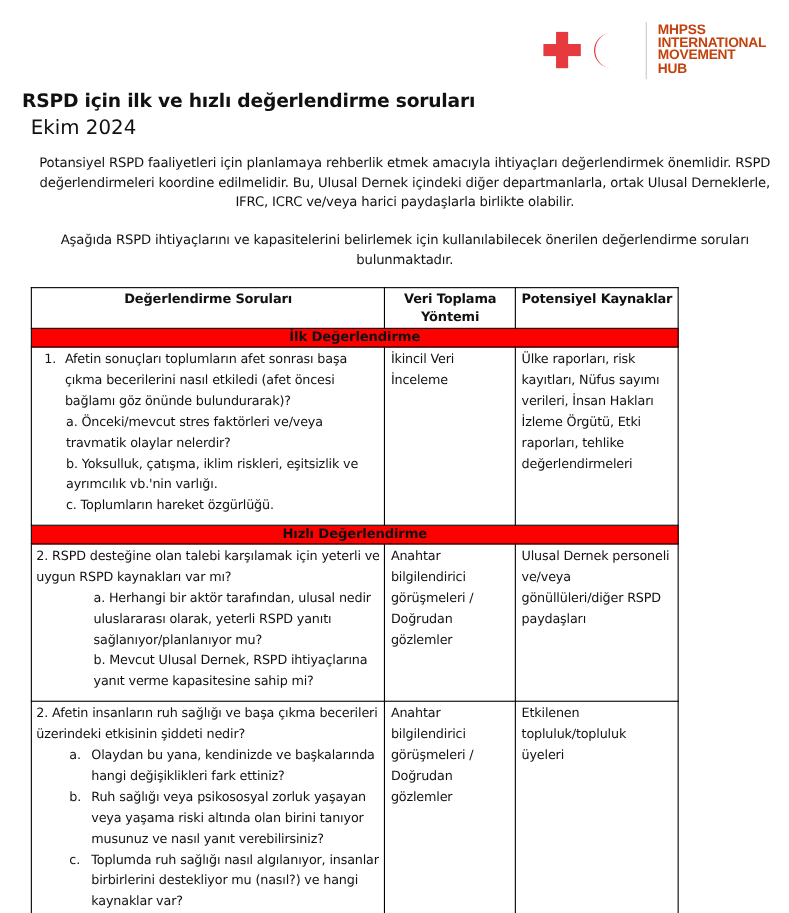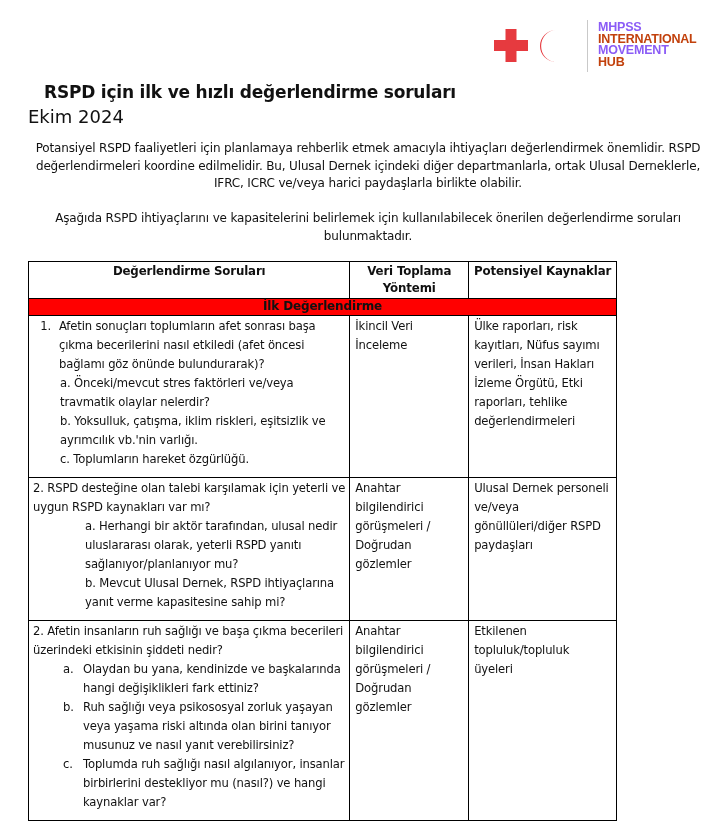--- a/index.html
+++ b/index.html
@@ -11,7 +11,7 @@
   .emblem { position: absolute; left: 0; top: 8px; width: 80px; height: 36px; }
   .logo-divider { position: absolute; left: 97px; top: 0; width: 1px; height: 52px; background: #c9c9c9; }
   .logo-text { position: absolute; left: 108px; top: 2px; font-family: "Liberation Sans", sans-serif; font-weight: bold; font-size: 12.5px; line-height: 11.5px; letter-spacing: -0.2px; }
-  .logo-text .red { color: #8b5cf6; }
+  .logo-text .red { color: #c2410c; }
   .logo-text .grey { color: #c2410c; }
 
   

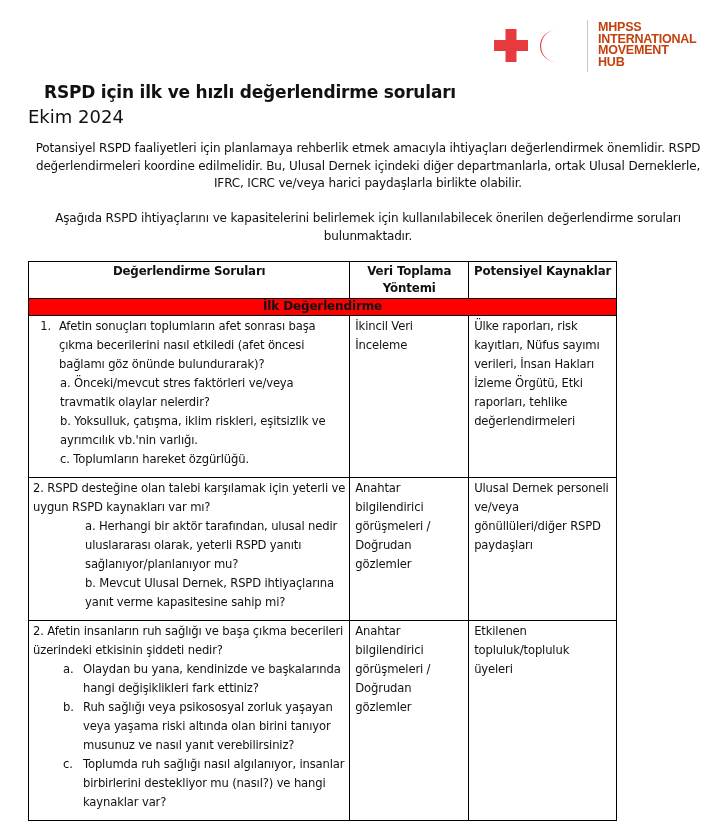--- a/index.html
+++ b/index.html
@@ -15,7 +15,7 @@
   .logo-text .grey { color: #c2410c; }
 
   
-  .title { position: absolute; left: 44px; top: 82px; font-size: 17px; font-weight: bold; letter-spacing: -0.2px; }
+  .title { position: absolute; left: 20px; top: 82px; font-size: 17px; font-weight: bold; letter-spacing: -0.2px; }
   .date { position: absolute; left: 28px; top: 106px; font-size: 18px; }
 
   .para { position: absolute; left: 28px; font-size: 12px; line-height: 17.5px; width: 680px; letter-spacing: -0.15px; text-align: center; }

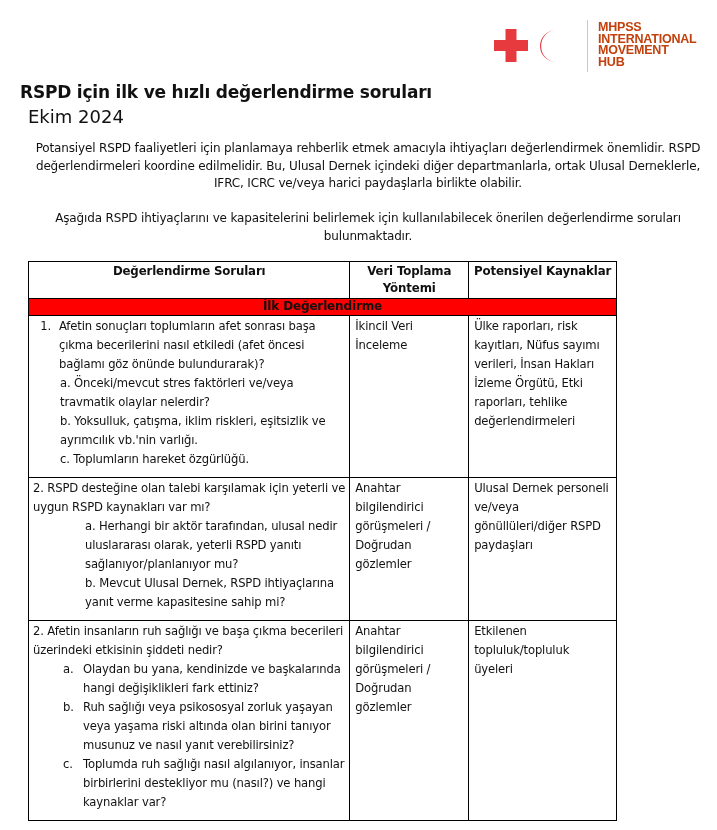--- a/index.html
+++ b/index.html
@@ -100,6 +100,9 @@
     <td class="s">Ülke raporları, risk kayıtları, Nüfus sayımı verileri, İnsan Hakları İzleme Örgütü, Etki raporları, tehlike değerlendirmeleri</td>
   </tr>
 
+  <tr class="section">
+    <td colspan="3">Hızlı Değerlendirme</td>
+  </tr>
   <tr class="row-h1">
     <td class="q">
       <div>2. RSPD desteğine olan talebi karşılamak için yeterli ve uygun RSPD kaynakları var mı?</div>

